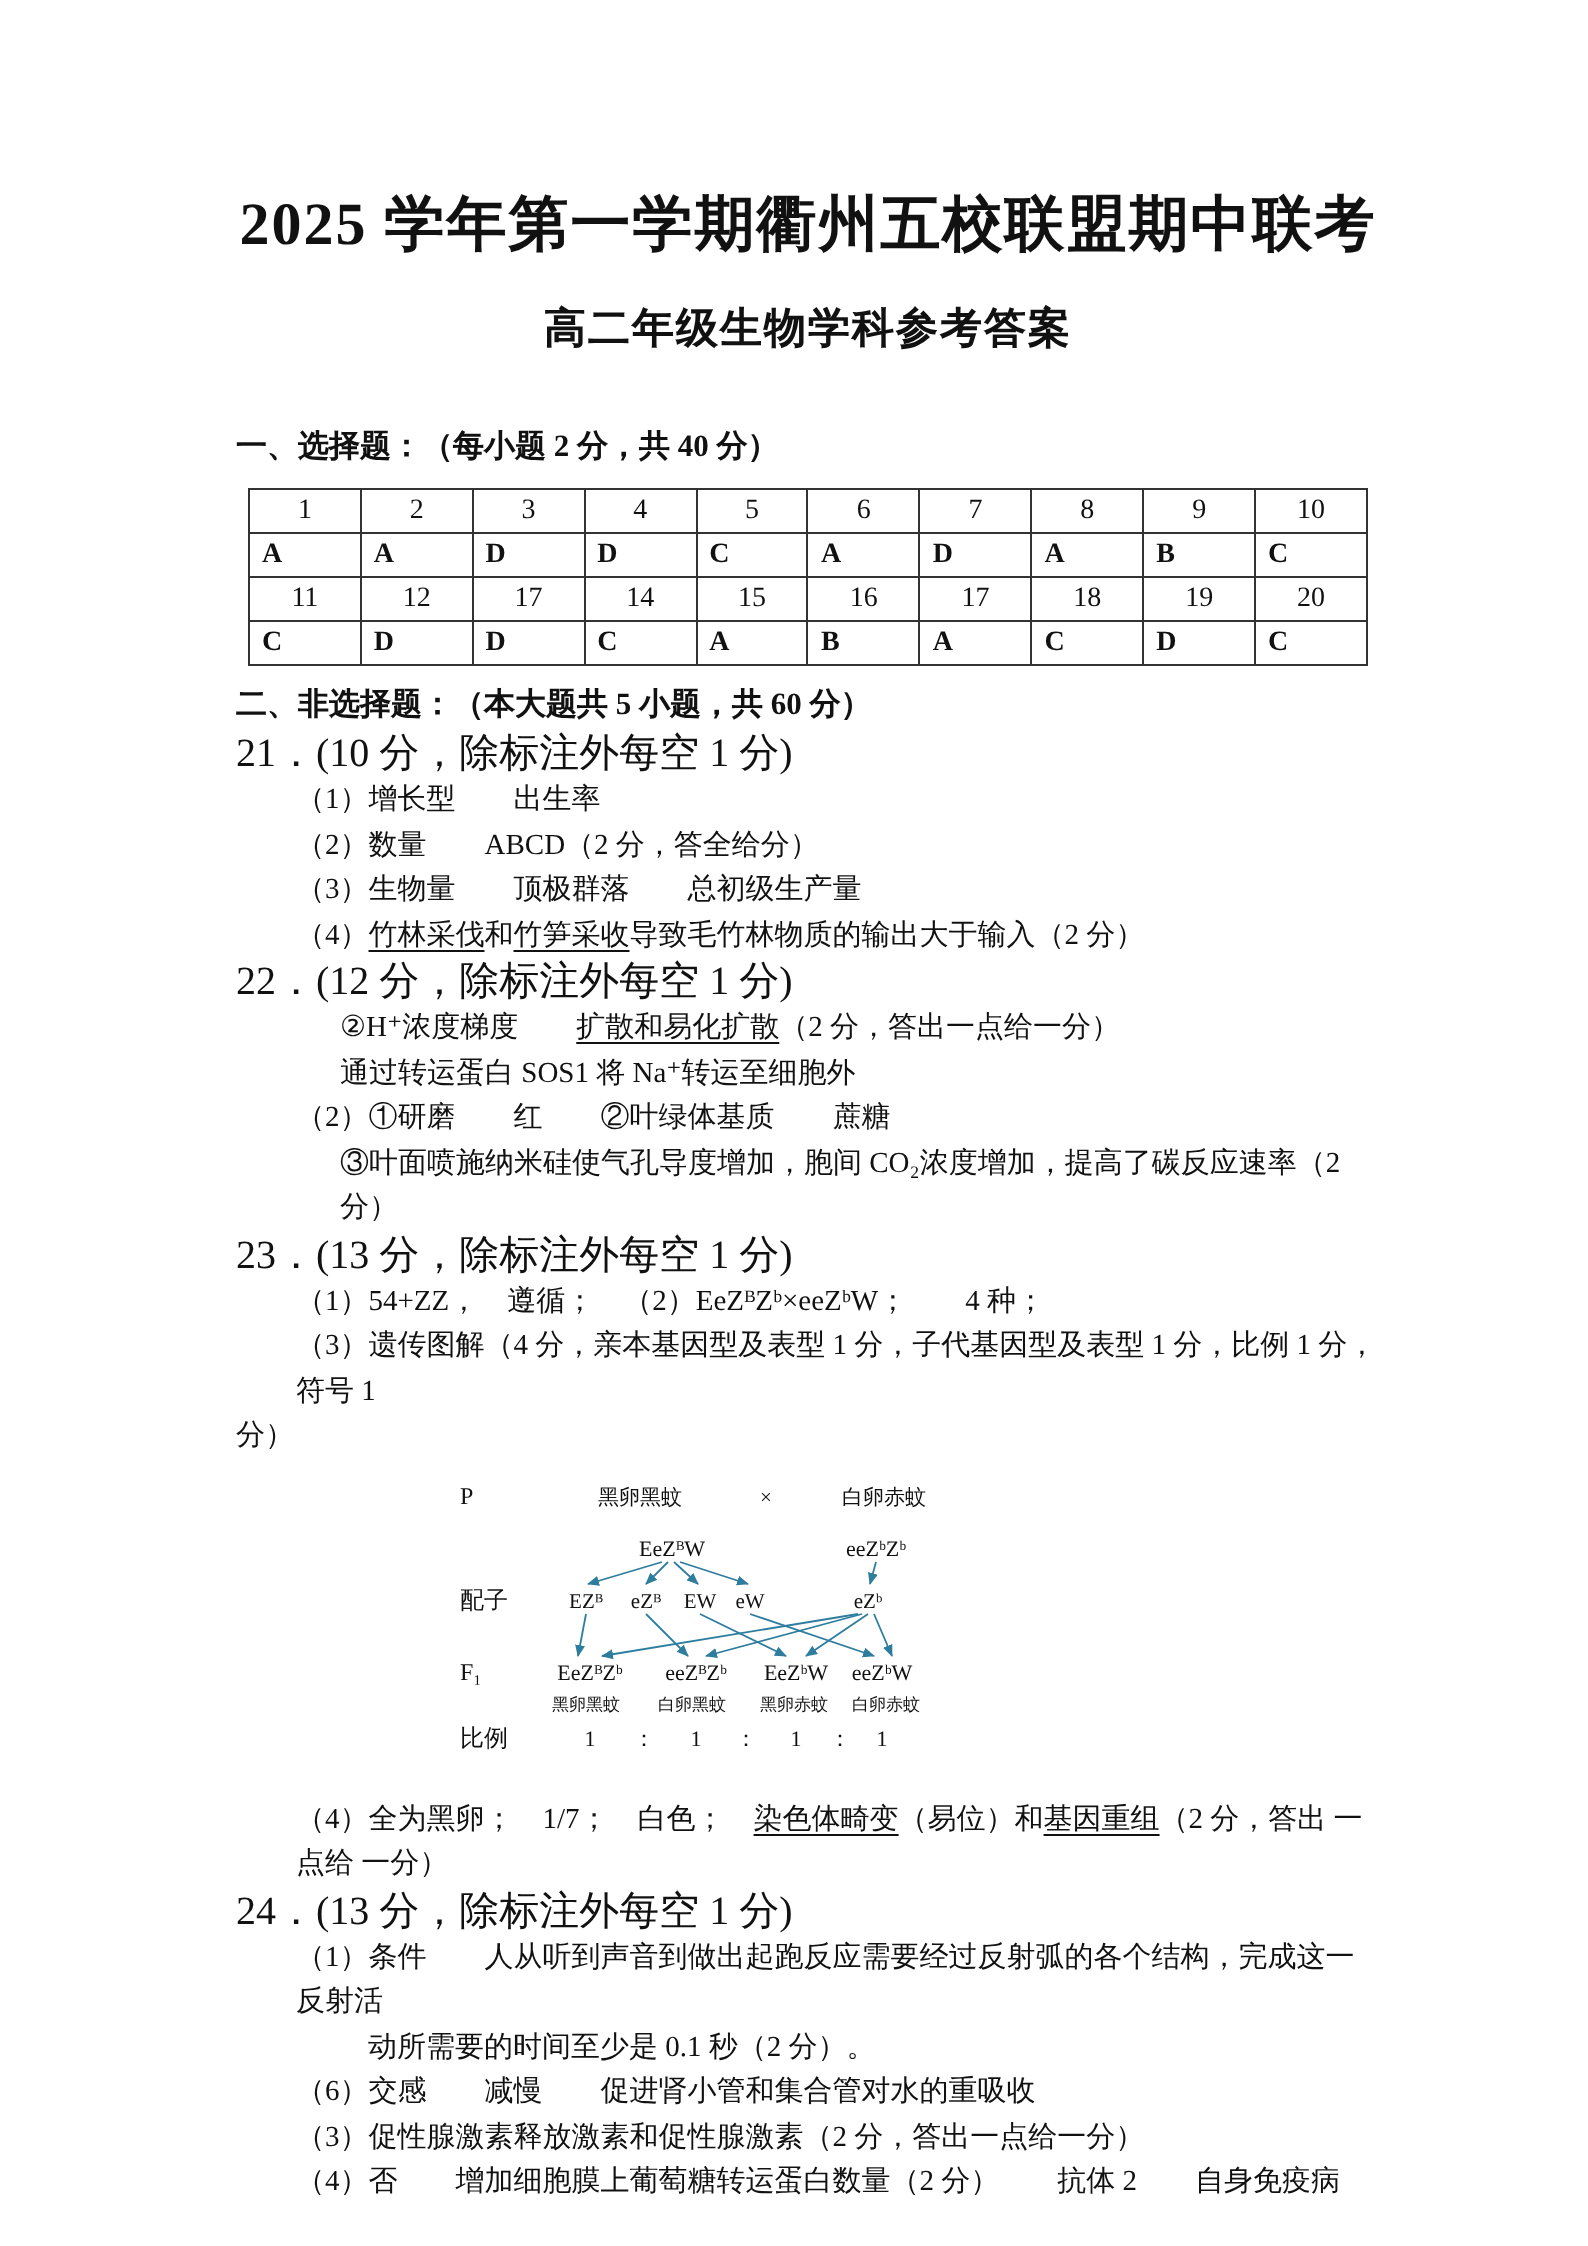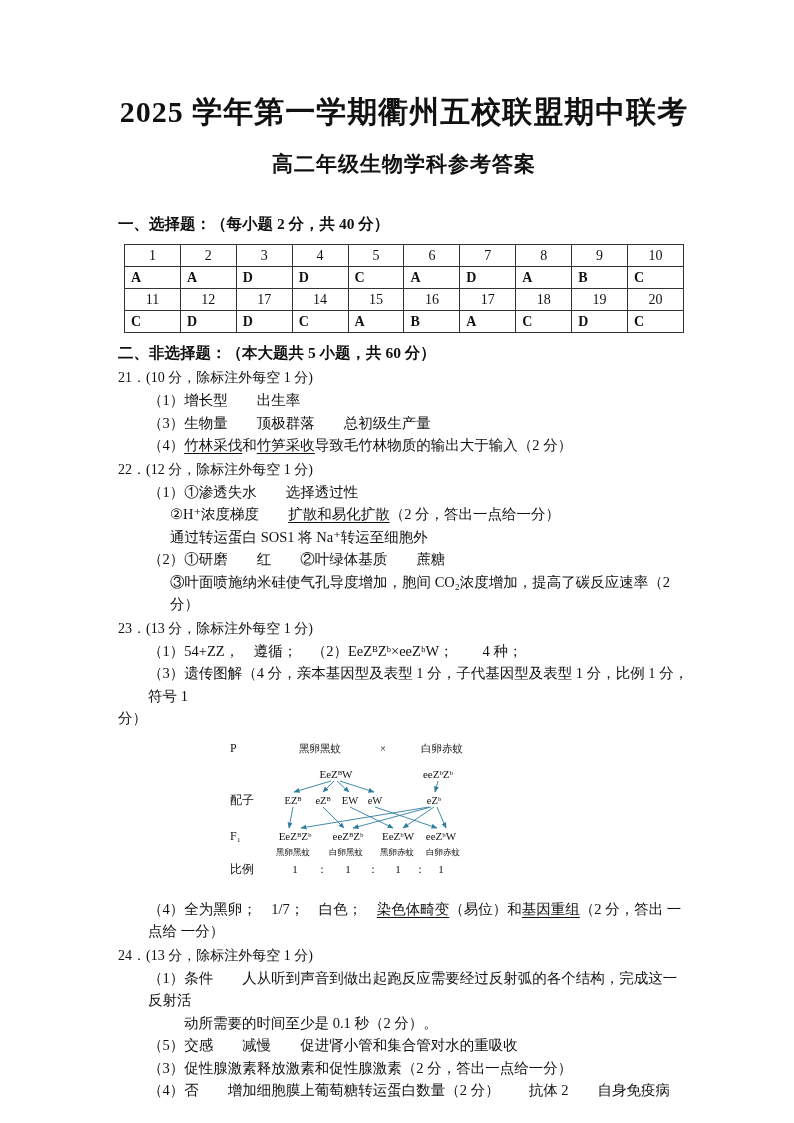--- a/index.html
+++ b/index.html
@@ -19,7 +19,7 @@
   td.c { text-align:center; }
   td.a { font-weight:bold; text-align:left; padding-left:6px; }
   .line { font-size:14.5px; line-height:22.5px; }
-  .qtitle { font-size:14px; line-height:23px; margin-top:1px; }
+  .qtitle { font-size:20px; line-height:23px; margin-top:1px; }
   .ind1 { padding-left:30px; }
   .ind2 { padding-left:52px; }
   .ind3 { padding-left:66px; }

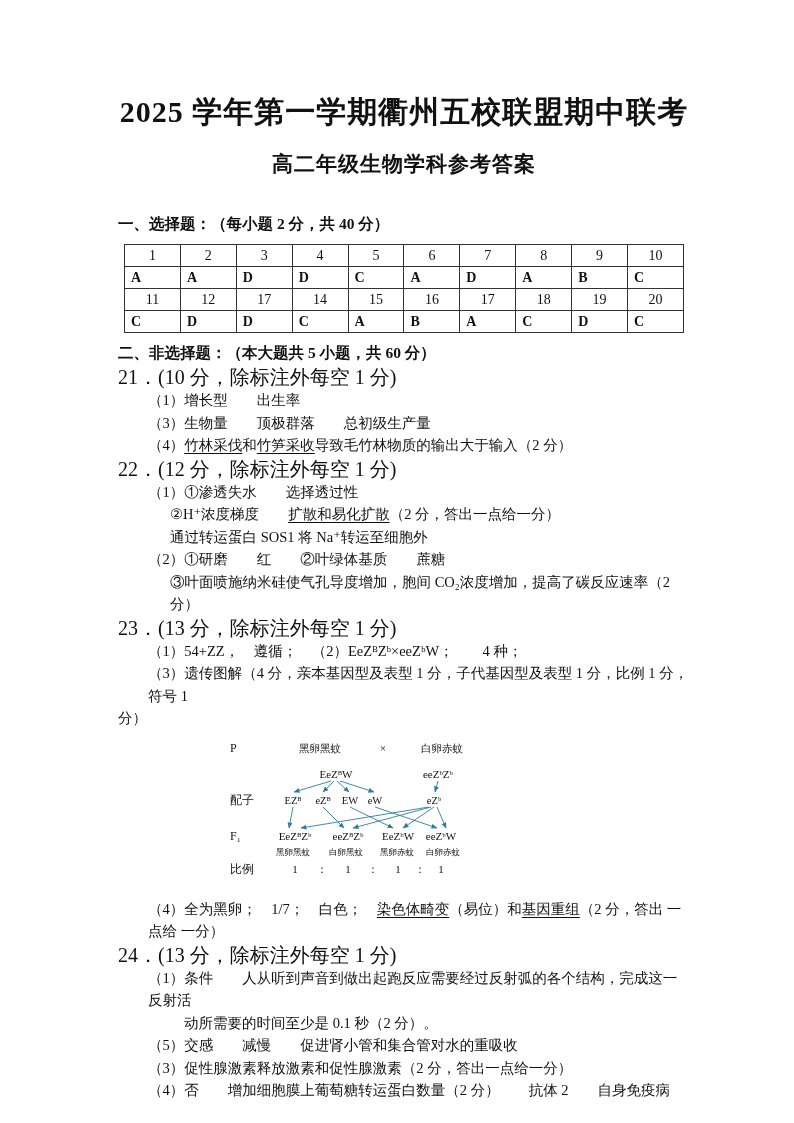--- a/index.html
+++ b/index.html
@@ -102,6 +102,7 @@
 
   <p class="qtitle">21．(10 分，除标注外每空 1 分)</p>
   <p class="line ind1">（1）增长型　　出生率</p>
+  <p class="line ind1">（2）数量　　ABCD（2 分，答全给分）</p>
   <p class="line ind1">（3）生物量　　顶极群落　　总初级生产量</p>
   <p class="line ind1"><span>（4）</span><span class="u">竹林采伐</span><span>和</span><span class="u">竹笋采收</span><span>导致毛竹林物质的输出大于输入（2 分）</span></p>
 

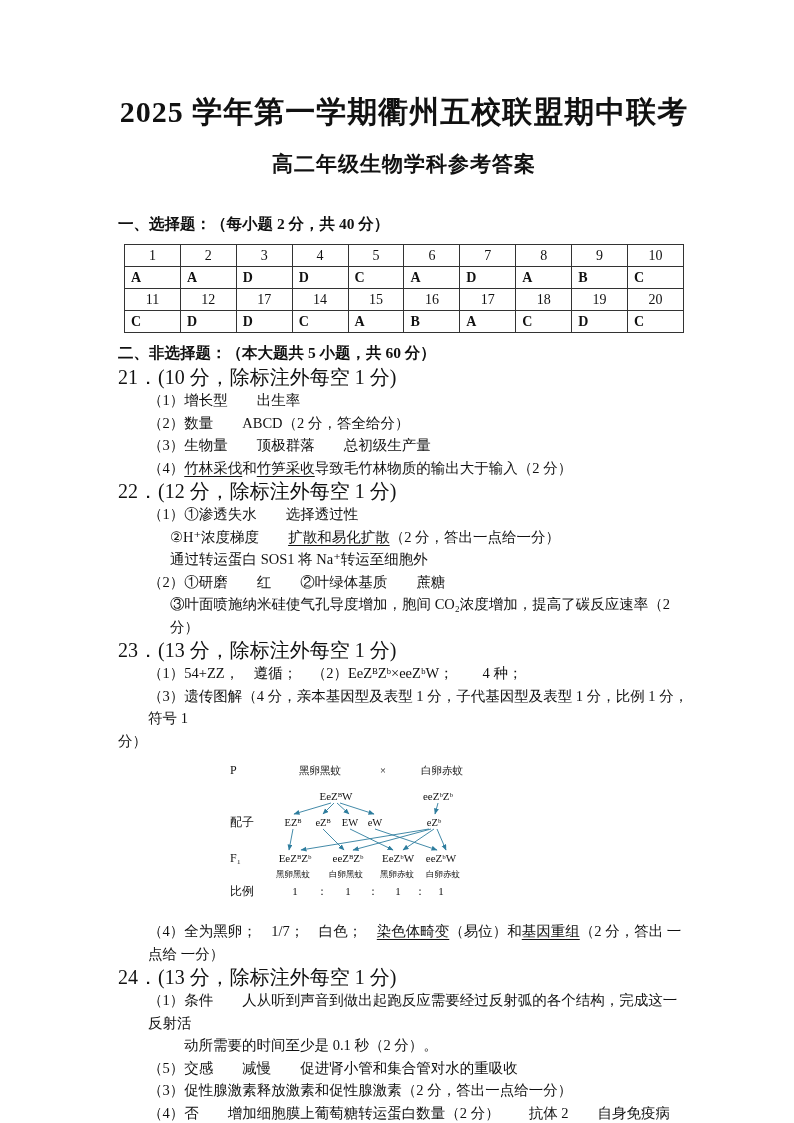--- a/index.html
+++ b/index.html
@@ -107,7 +107,6 @@
   <p class="line ind1"><span>（4）</span><span class="u">竹林采伐</span><span>和</span><span class="u">竹笋采收</span><span>导致毛竹林物质的输出大于输入（2 分）</span></p>
 
   <p class="qtitle">22．(12 分，除标注外每空 1 分)</p>
-  <p class="line ind1">（1）①渗透失水　　选择透过性</p>
   <p class="line ind2"><span>②H⁺浓度梯度　　</span><span class="u">扩散和易化扩散</span><span>（2 分，答出一点给一分）</span></p>
   <p class="line ind2">通过转运蛋白 SOS1 将 Na⁺转运至细胞外</p>
   <p class="line ind1">（2）①研磨　　红　　②叶绿体基质　　蔗糖</p>

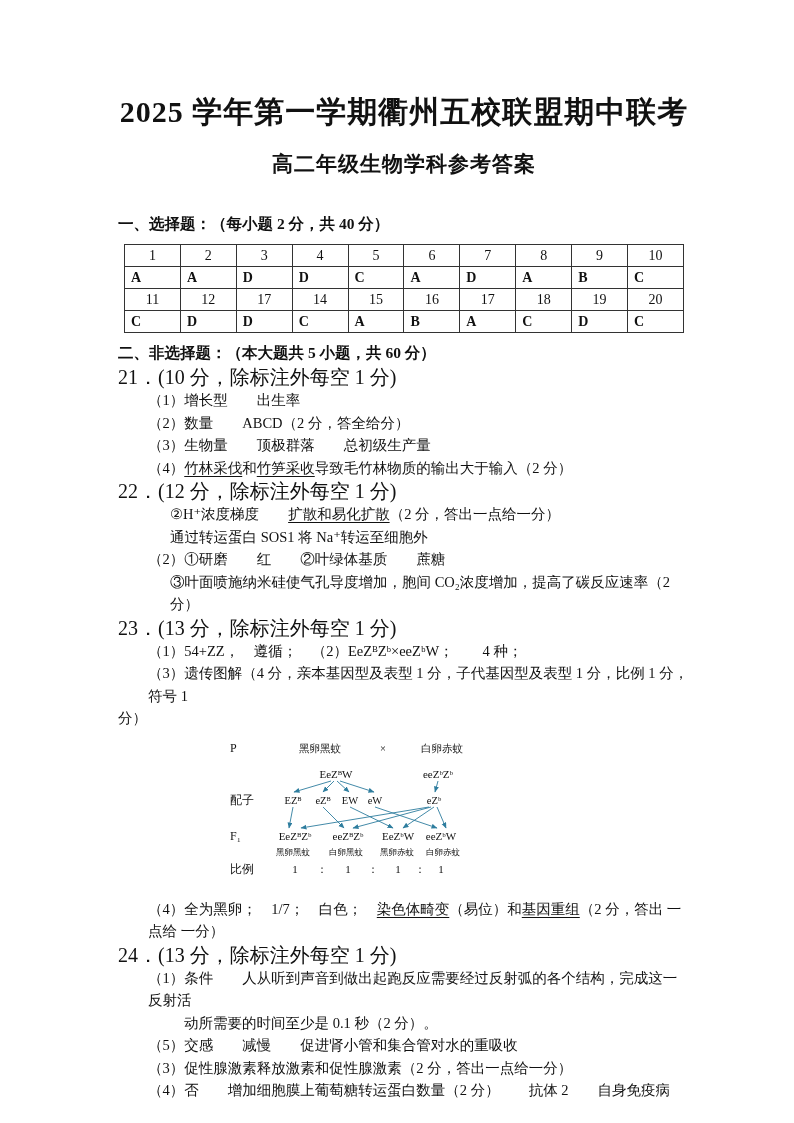--- a/index.html
+++ b/index.html
@@ -184,7 +184,7 @@
   <p class="qtitle">24．(13 分，除标注外每空 1 分)</p>
   <p class="line ind1">（1）条件　　人从听到声音到做出起跑反应需要经过反射弧的各个结构，完成这一反射活</p>
   <p class="line ind3">动所需要的时间至少是 0.1 秒（2 分）。</p>
-  <p class="line ind1">（5）交感　　减慢　　促进肾小管和集合管对水的重吸收</p>
+  <p class="line ind1">（6）交感　　减慢　　促进肾小管和集合管对水的重吸收</p>
   <p class="line ind1">（3）促性腺激素释放激素和促性腺激素（2 分，答出一点给一分）</p>
   <p class="line ind1">（4）否　　增加细胞膜上葡萄糖转运蛋白数量（2 分）　　抗体 2　　自身免疫病</p>
 

